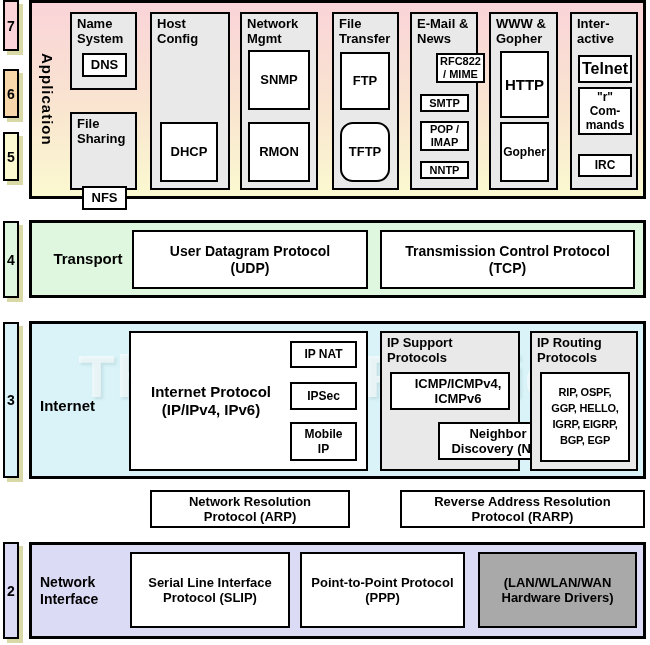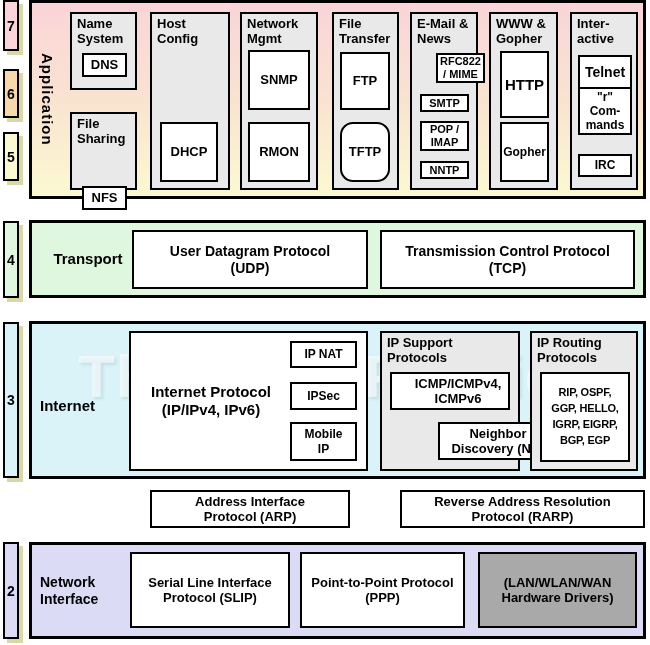--- a/index.html
+++ b/index.html
@@ -50,7 +50,7 @@
   #p-nntp{left:420px;top:161px;width:49px;height:18px;font-size:11px;}
   #p-http{left:500px;top:51px;width:49px;height:67px;font-size:15px;}
   #p-gopher{left:500px;top:122px;width:49px;height:60px;font-size:12px;}
-  #p-telnet{left:578px;top:55px;width:54px;height:34px;font-size:14px;}
+  #p-telnet{left:578px;top:55px;width:54px;height:28px;font-size:16px;}
   #p-rcmd{left:578px;top:87px;width:54px;height:48px;font-size:12px;}
   #p-irc{left:578px;top:154px;width:54px;height:23px;font-size:12px;}
 

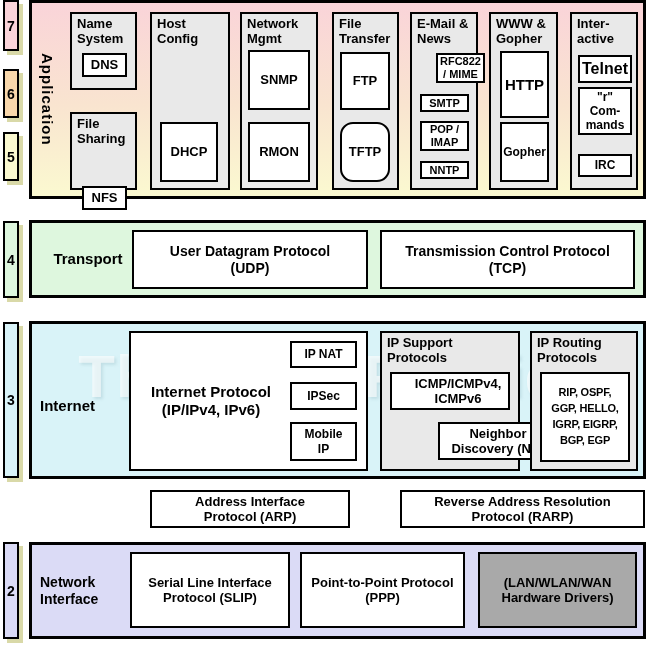--- a/index.html
+++ b/index.html
@@ -191,7 +191,7 @@
 IGRP, EIGRP,
 BGP, EGP</div>
 
-  <div class="abs b2 white cc" id="p-arp">Address Interface
+  <div class="abs b2 white cc" id="p-arp">Network Resolution
 Protocol (ARP)</div>
   <div class="abs b2 white cc" id="p-rarp">Reverse Address Resolution
 Protocol (RARP)</div>

